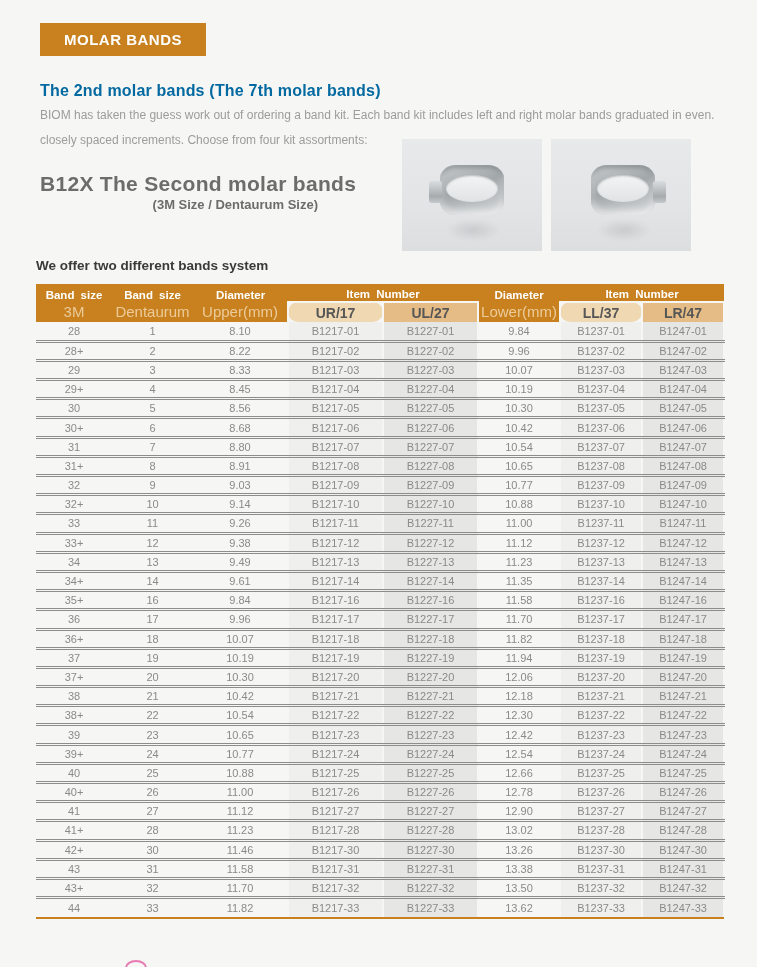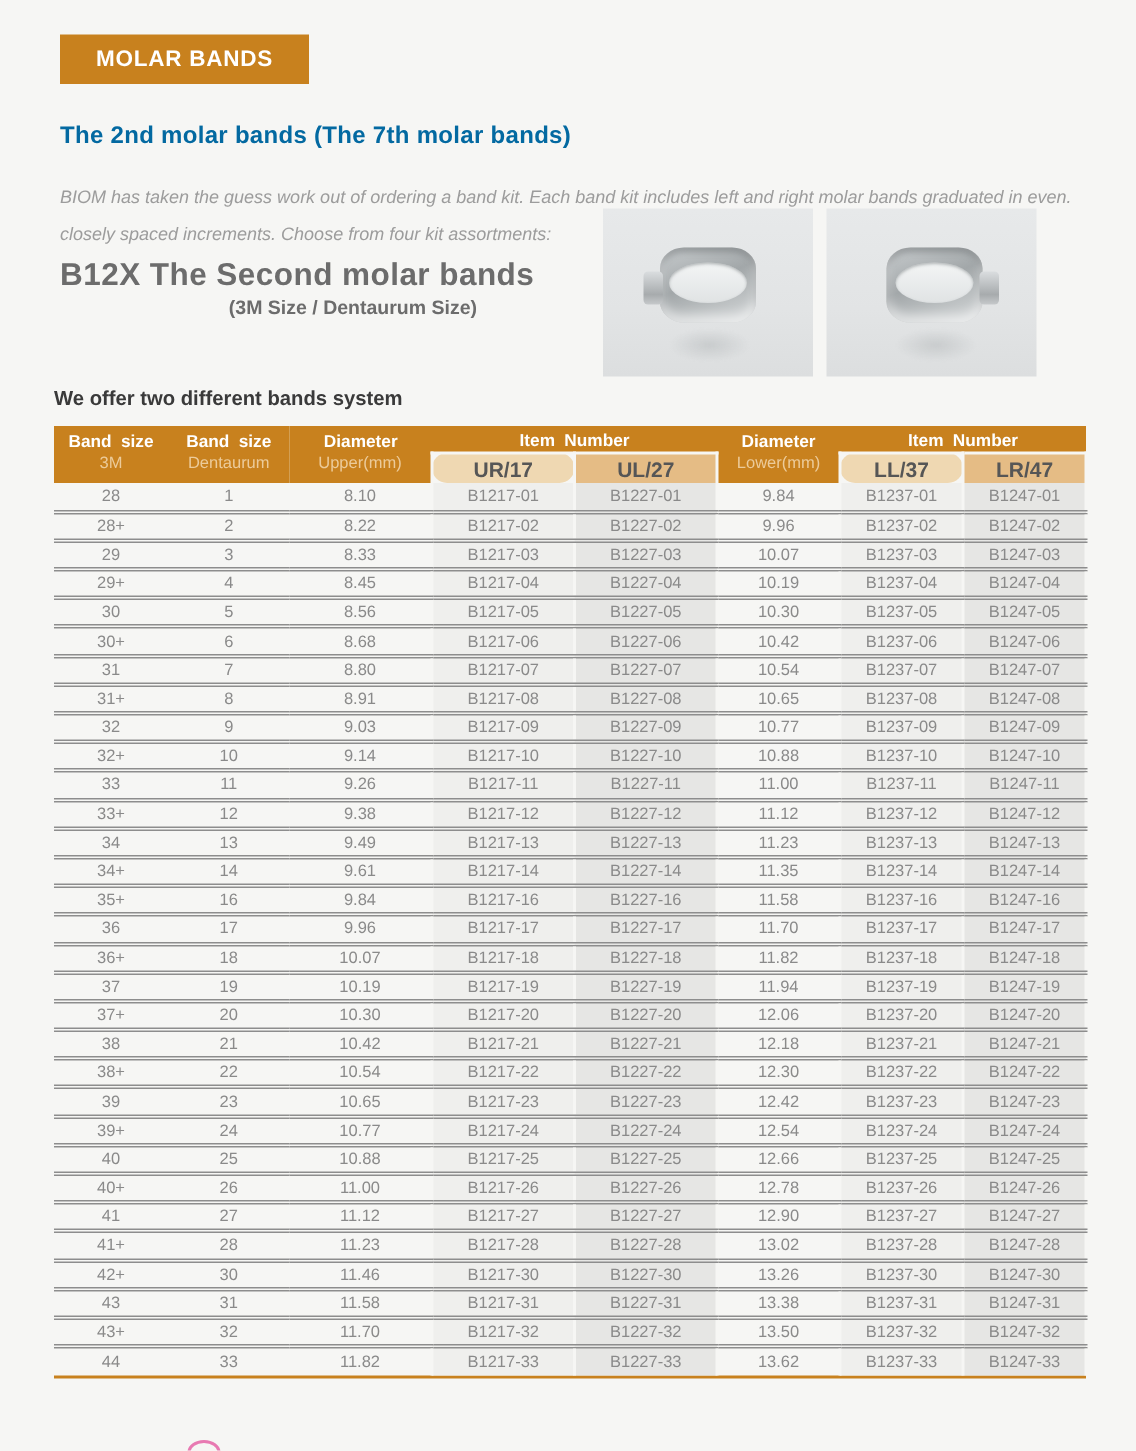--- a/index.html
+++ b/index.html
@@ -31,8 +31,8 @@
     font-size:16px;font-weight:bold;color:#0369a1;letter-spacing:.2px;
   }
   .intro{
-    position:absolute;left:40px;top:119px;
-    font-size:12px;color:#9c9c9c;line-height:25px;white-space:nowrap;font-style:italic;
+    position:absolute;left:40px;top:103px;
+    font-size:12px;color:#9c9c9c;line-height:25px;white-space:nowrap;
   }
   .b12x-title{
     position:absolute;left:40px;top:172px;

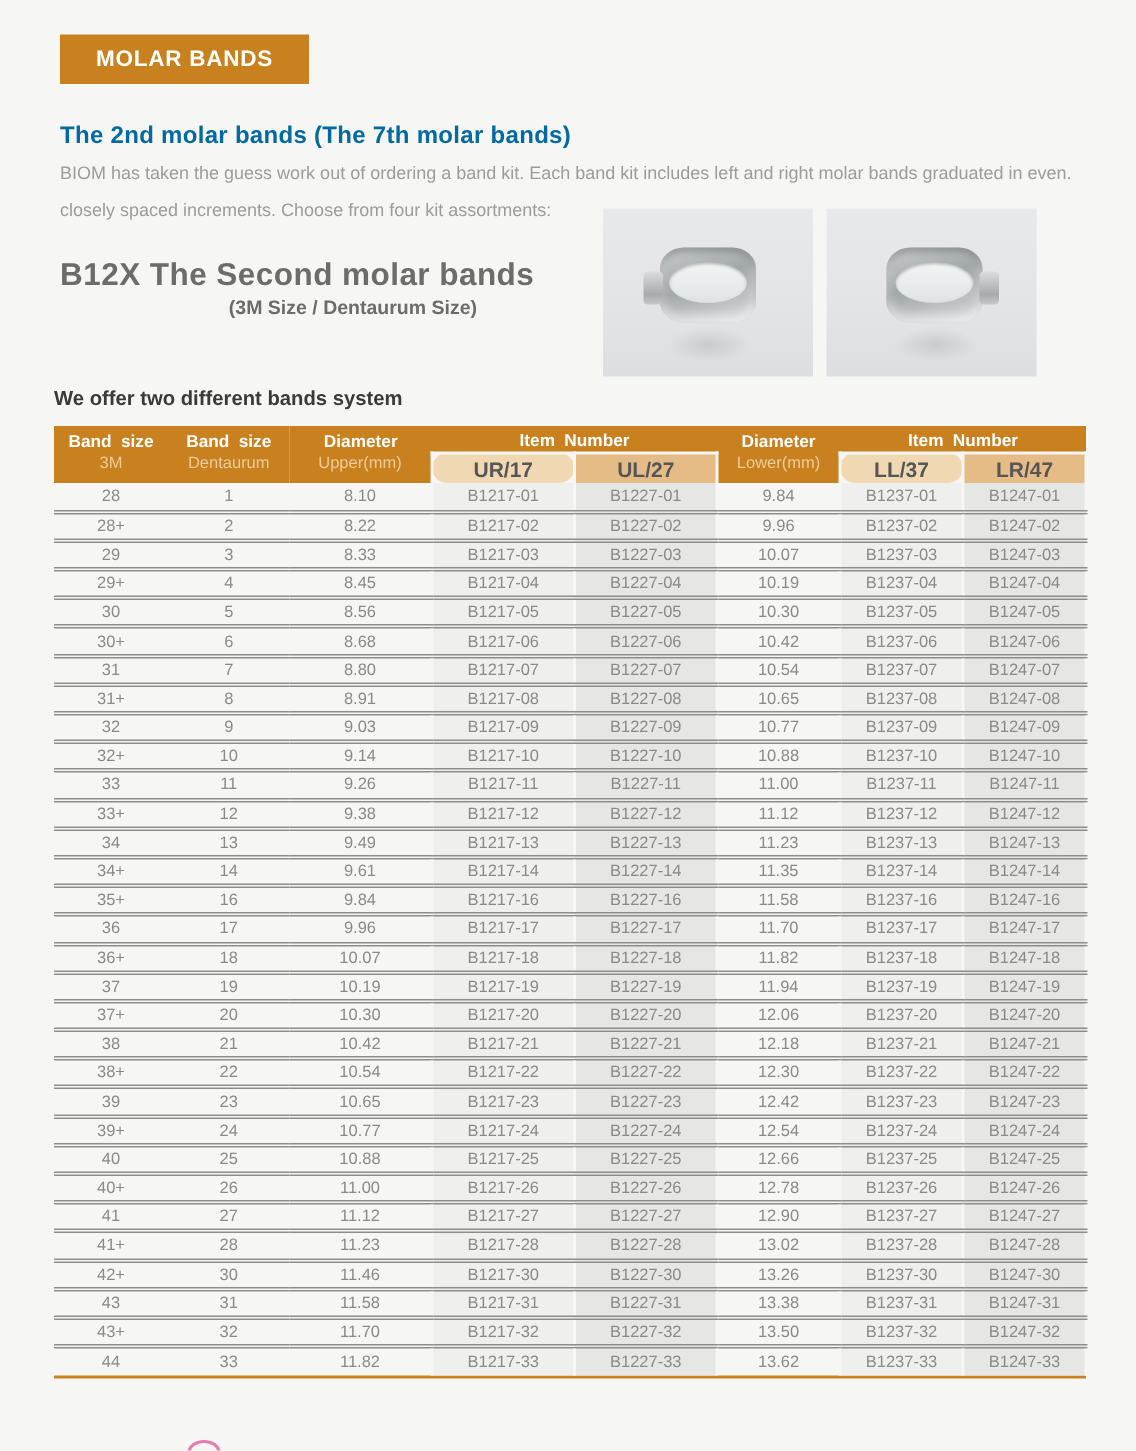--- a/index.html
+++ b/index.html
@@ -90,7 +90,7 @@
     padding:0;vertical-align:middle;
   }
   tr.hrow1 th{height:18px;color:#fff;font-size:11.5px;word-spacing:3px;vertical-align:bottom;padding-bottom:1px;}
-  tr.hrow2 th{height:20px;color:#eccb9a;font-size:11px;font-weight:normal;vertical-align:top;padding-top:1px;}
+  tr.hrow2 th{height:20px;color:#eccb9a;font-size:15px;font-weight:normal;vertical-align:top;padding-top:1px;}
   tr.hrow2 th.sub{
     font-size:14px;font-weight:bold;color:#565656;vertical-align:middle;padding-top:0;
     border-top:2px solid var(--page);

